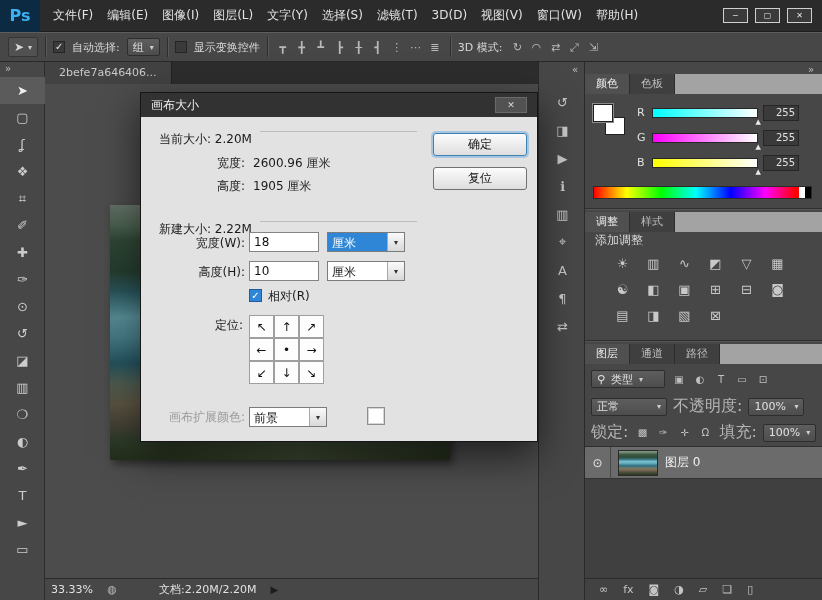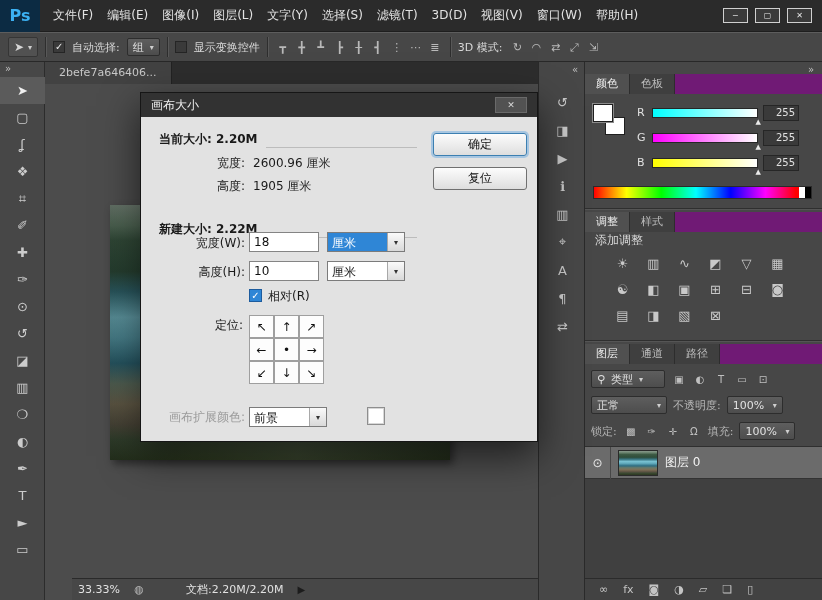--- a/index.html
+++ b/index.html
@@ -77,7 +77,7 @@
   
   .dock { position:absolute; left:585px; top:62px; width:237px; bottom:0; background:#474747; }
   .dock-chevron { position:absolute; top:2px; right:8px; font-size:10px; color:#bfbfbf; z-index:2; }
-  .tabbar { position:absolute; left:0; right:0; height:20px; background:#701a75; display:flex; align-items:flex-start; }
+  .tabbar { position:absolute; left:0; right:0; height:20px; background:#a3a3a3; display:flex; align-items:flex-start; }
   .ptab { padding:0 11px; line-height:20px; font-size:11px; color:#bdbdbd; background:#3f3f3f;
           border-right:1px solid #2d2d2d; white-space:nowrap; }
   .ptab.active { background:#505050; color:#ededed; }

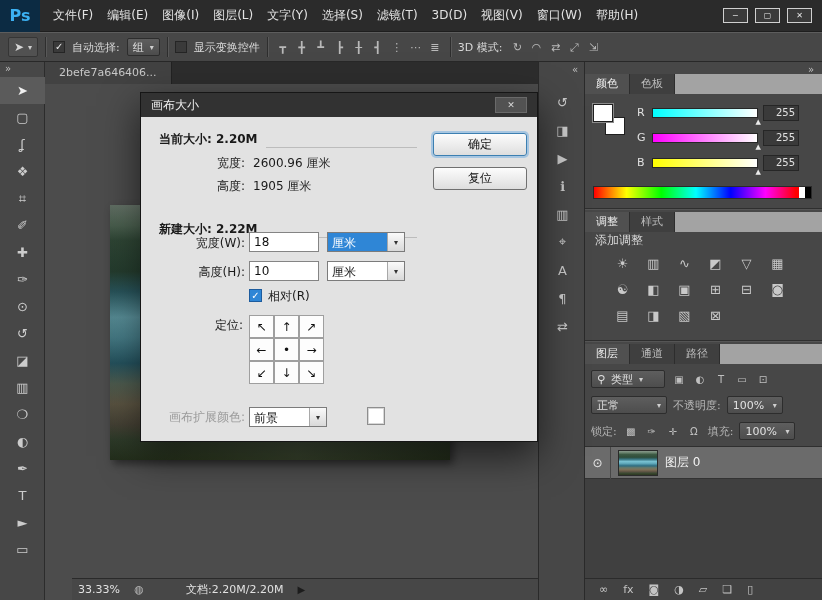--- a/index.html
+++ b/index.html
@@ -137,7 +137,7 @@
   .dlg-close { margin-left:auto; width:32px; height:16px; background:#525252; border:1px solid #6a6a6a;
                color:#d8d8d8; font-size:9px; display:flex; align-items:center; justify-content:center; }
   .dlg-body { position:relative; height:324px; font-size:12px; }
-  .grp-head { position:absolute; display:flex; align-items:flex-end; width:258px;font-weight:bold; }
+  .grp-head { position:absolute; display:flex; align-items:flex-start; width:258px; }
   .grp-head .rule { flex:1; height:1px; background:#bcbcbc; margin-left:8px; }
   .dlg-label { position:absolute; width:86px; text-align:right; color:#1a1a1a; white-space:nowrap; }
   .dlg-value { position:absolute; color:#1a1a1a; white-space:nowrap; }

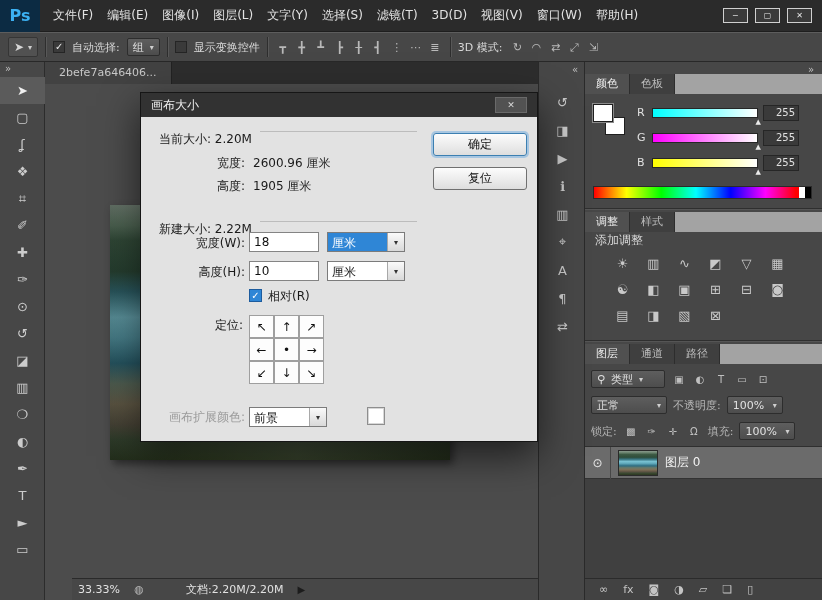--- a/index.html
+++ b/index.html
@@ -109,7 +109,7 @@
                         color:#c9c9c9; font-size:13px; }
 
   .lp-row { position:absolute; left:6px; right:6px; display:flex; align-items:center; gap:6px; }
-  .lp-label { font-size:11px; color:#b5b5b5; white-space:nowrap; }
+  .lp-label { font-size:16px; color:#b5b5b5; white-space:nowrap; }
   .lp-icons { display:flex; gap:5px; }
   .lp-icons .lp-icon { width:16px; height:16px; display:flex; align-items:center; justify-content:center;
                        color:#c0c0c0; font-size:10px; }

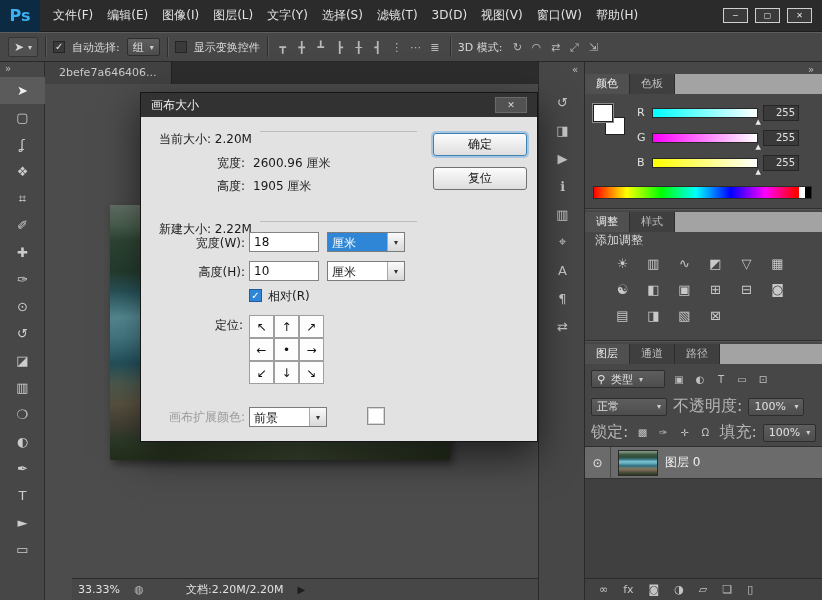--- a/index.html
+++ b/index.html
@@ -60,7 +60,7 @@
                #35707c 34%, #79c2d2 44%, #5fa8ba 52%, #2f6d80 62%,
                #6a7a6a 70%, #7d6f57 78%, #5e5444 86%, #3c4a33 92%, #2c381f 100%); }
   .statusbar { position:absolute; left:0; bottom:0; right:0; height:22px; background:#474747;
-               border-top:1px solid #2a2a2a; display:flex; align-items:center; font-size:11px; color:#dcdcdc;margin-left:27px; }
+               border-top:1px solid #2a2a2a; display:flex; align-items:center; font-size:11px; color:#dcdcdc; }
   .zoom-field { margin-left:6px; width:52px; color:#e2e2e2; }
   .status-icon { width:18px; text-align:center; color:#bdbdbd; font-size:11px; }
   .status-text { margin-left:38px; color:#e2e2e2; }

